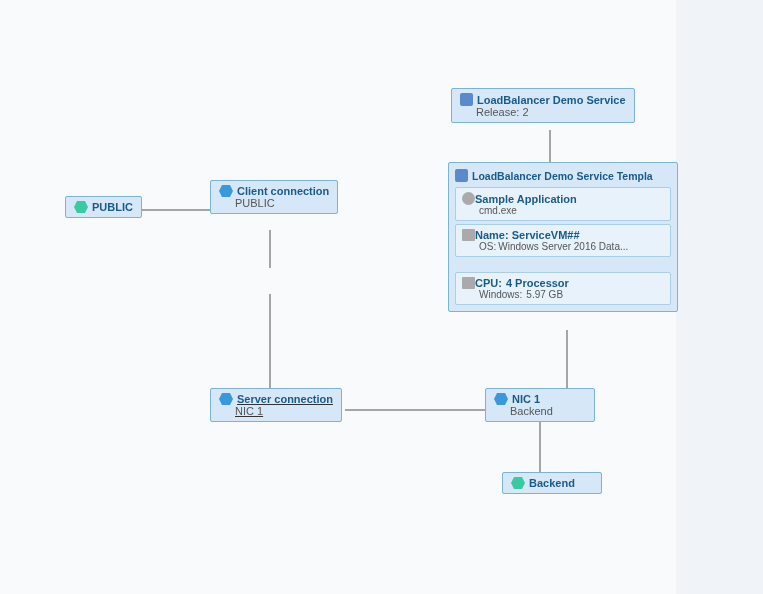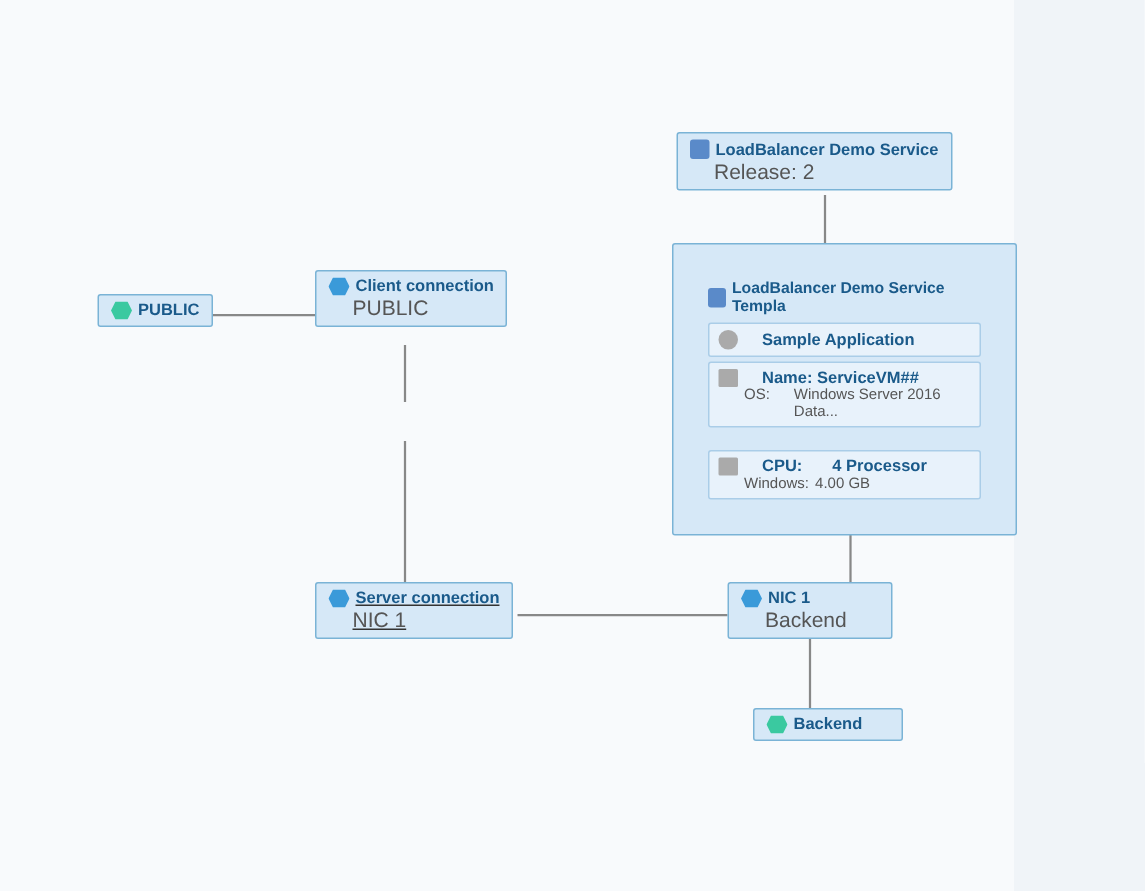--- a/index.html
+++ b/index.html
@@ -44,7 +44,7 @@
     }
     .node-sub {
       color: #555;
-      font-size: 14px;
+      font-size: 11px;
       padding-left: 16px;
     }
     .node-large {

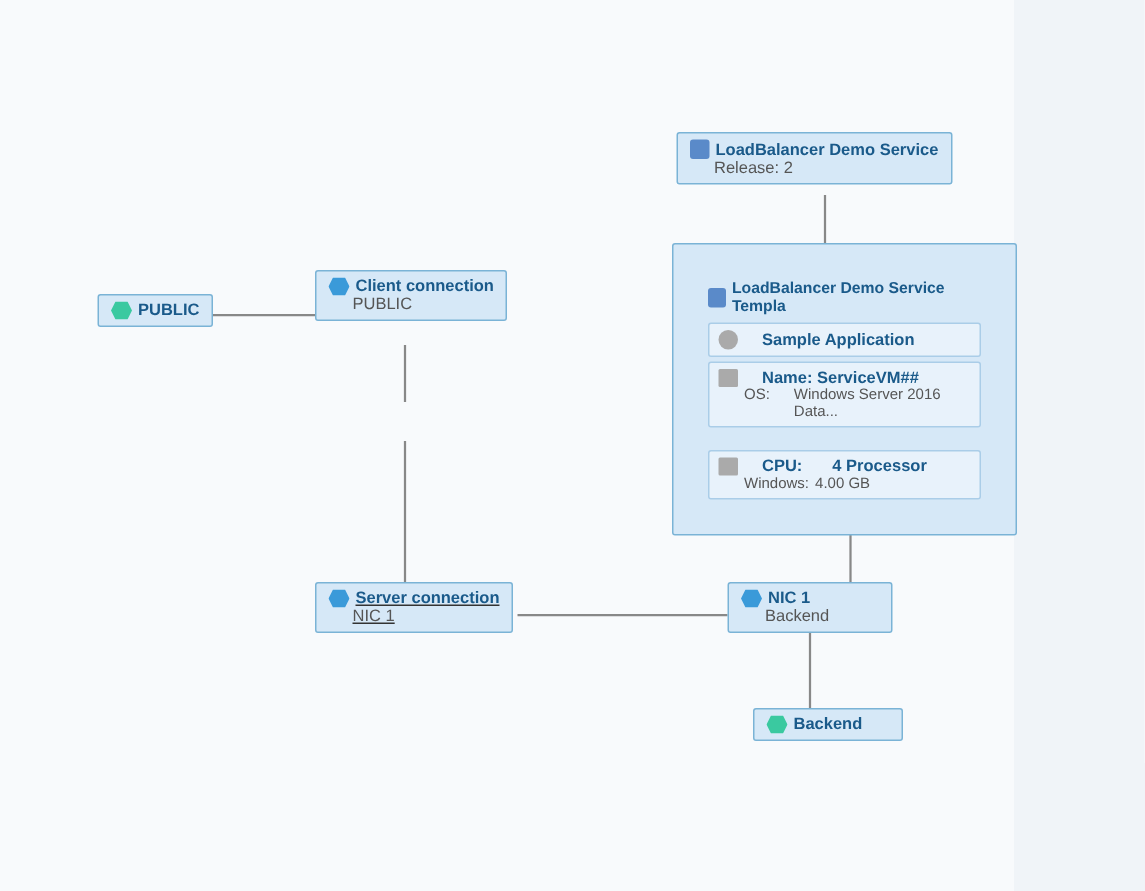--- a/index.html
+++ b/index.html
@@ -52,7 +52,7 @@
       background: #d6e8f7;
       border: 1.5px solid #7ab3d6;
       border-radius: 2px;
-      padding: 23px;
+      padding: 6px;
       width: 230px;
     }
     .node-large .section {

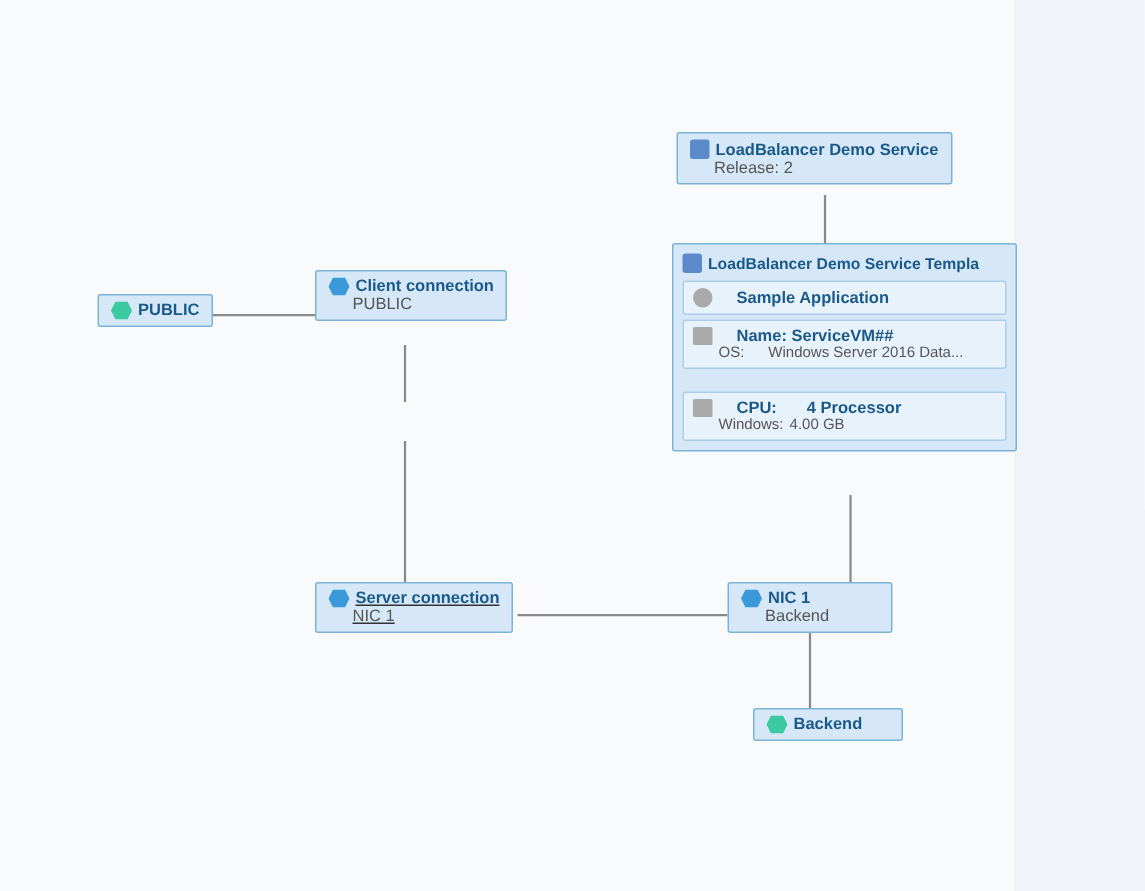--- a/index.html
+++ b/index.html
@@ -67,7 +67,7 @@
       color: #1a5a8a;
       display: flex;
       align-items: center;
-      gap: 16px;
+      gap: 0;
     }
     .node-large .section-sub {
       color: #555;

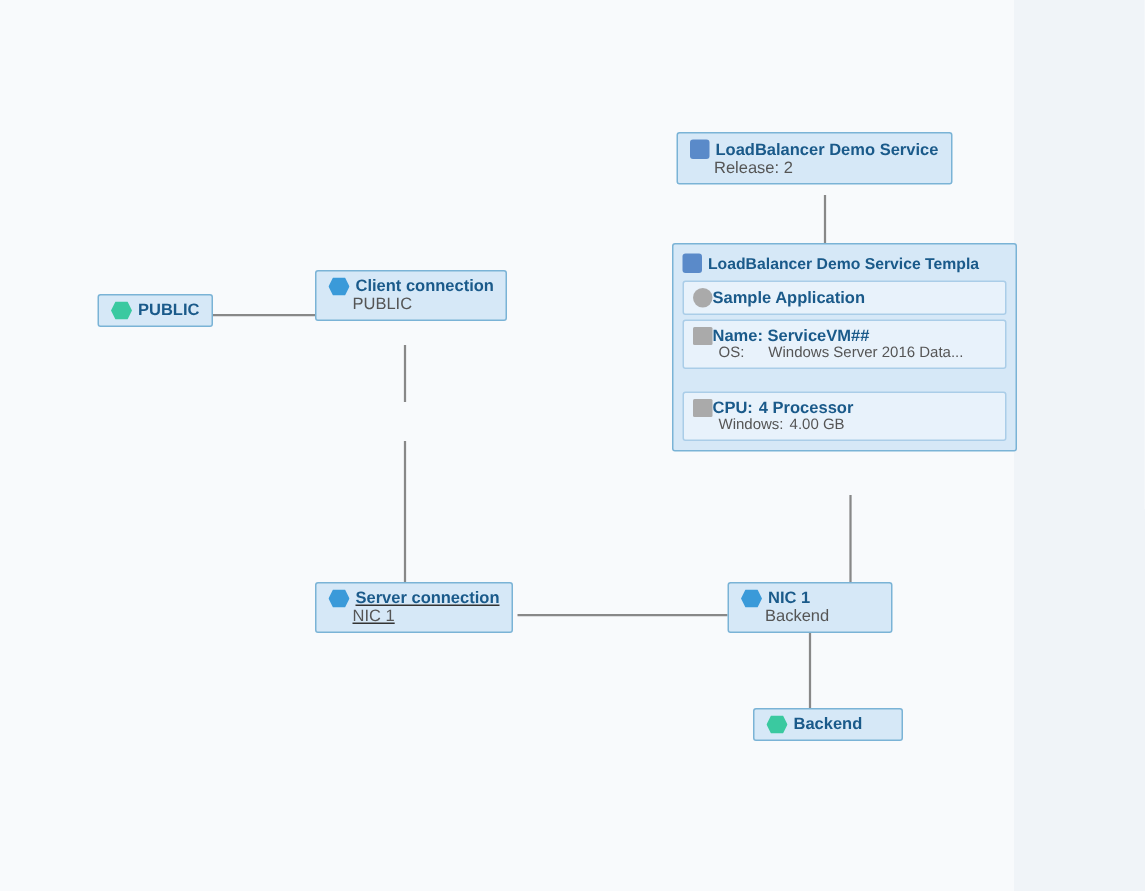--- a/index.html
+++ b/index.html
@@ -181,6 +181,7 @@
         <span style="display:inline-block; width:13px; height:13px; background:#aaa; border-radius:50%;"></span>
         <span>Sample Application</span>
       </div>
+      <div class="section-sub" style="padding-left:17px;">cmd.exe</div>
     </div>
 
     <div class="section" style="margin-top:3px;">

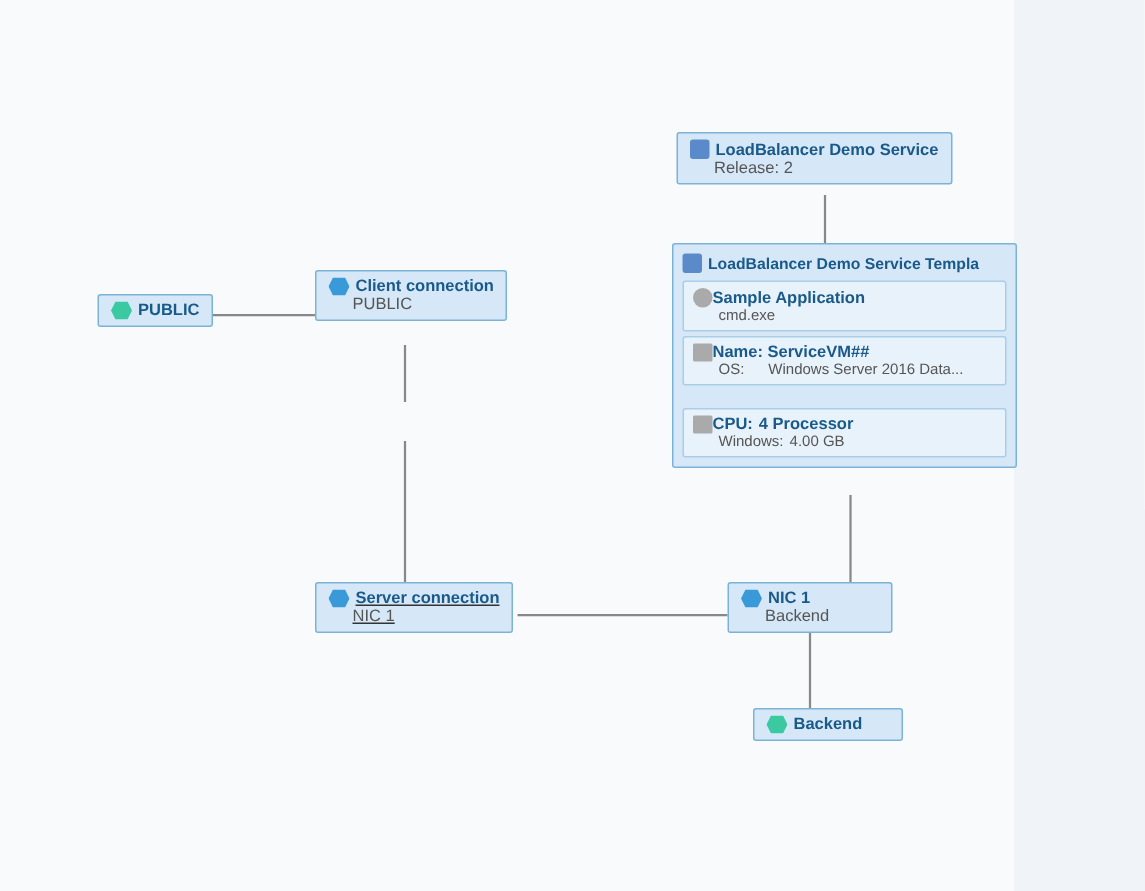--- a/index.html
+++ b/index.html
@@ -189,7 +189,7 @@
         <span style="display:inline-block; width:13px; height:12px; background:#aaa; border-radius:1px;"></span>
         <span>Name: ServiceVM##</span>
       </div>
-      <div class="section-sub" style="padding-left:17px; display:flex; gap:16px;">
+      <div class="section-sub" style="padding-left:17px; display:flex; gap:2px;">
         <span>OS:</span>
         <span>Windows Server 2016 Data...</span>
       </div>

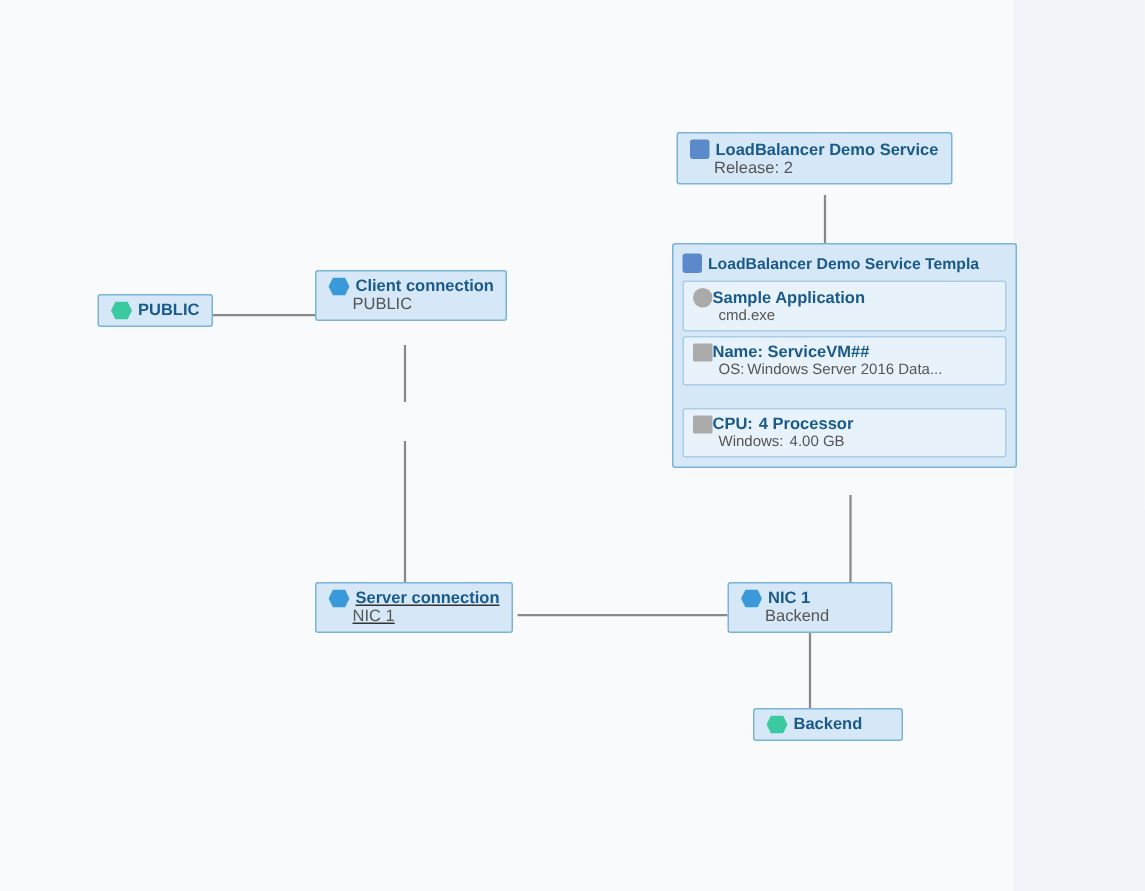--- a/index.html
+++ b/index.html
@@ -203,7 +203,7 @@
       </div>
       <div class="section-sub" style="padding-left:17px; display:flex; gap:4px;">
         <span>Windows:</span>
-        <span>4.00 GB</span>
+        <span>5.97 GB</span>
       </div>
     </div>
   </div>

